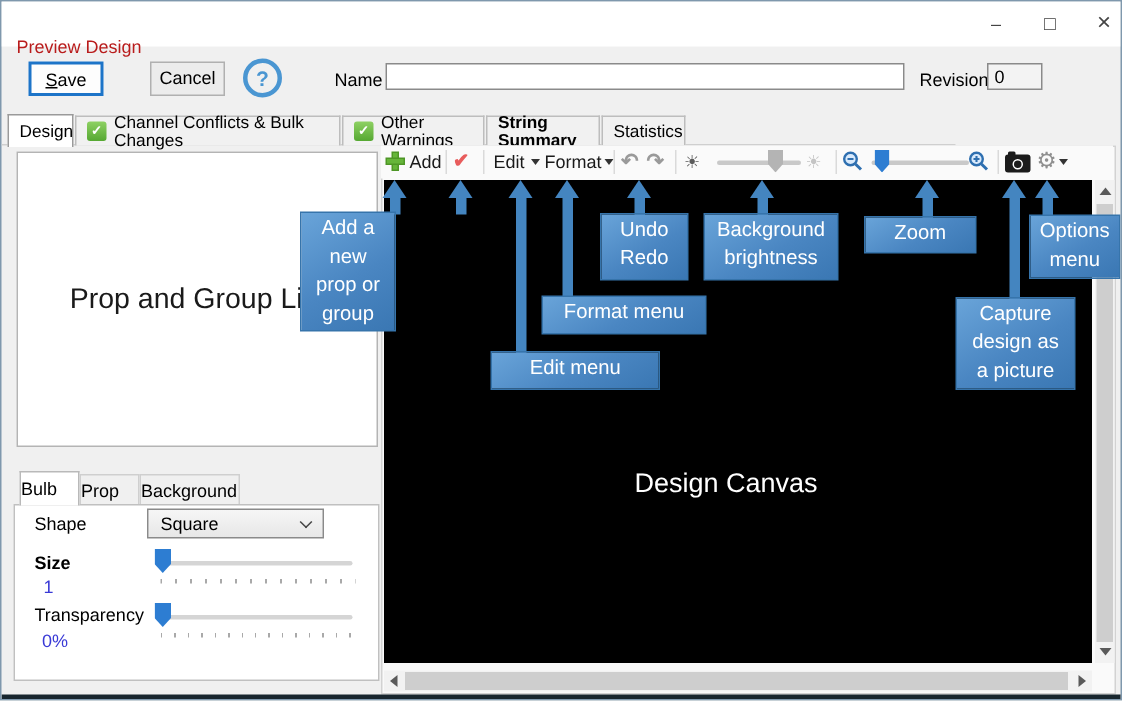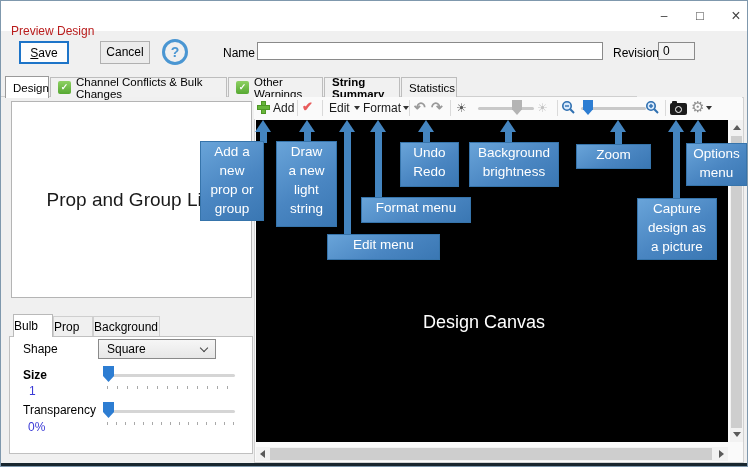--- a/index.html
+++ b/index.html
@@ -241,12 +241,6 @@
 prop or
 group</span>
   </div>
-  <div class="co" style="left:275px;top:140px;width:61px;height:86px;">
-    <span>Draw
-a new
-light
-string</span>
-  </div>
   <div class="co" style="left:326px;top:233px;width:113px;height:26px;">
     <span>Edit menu</span>
   </div>

